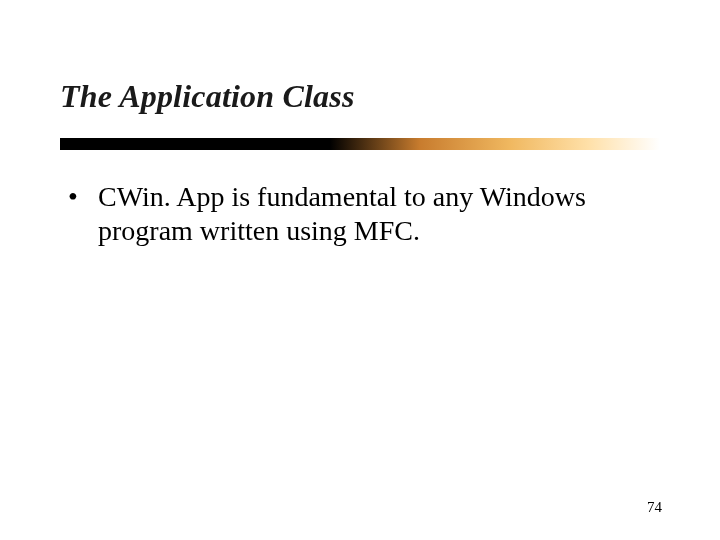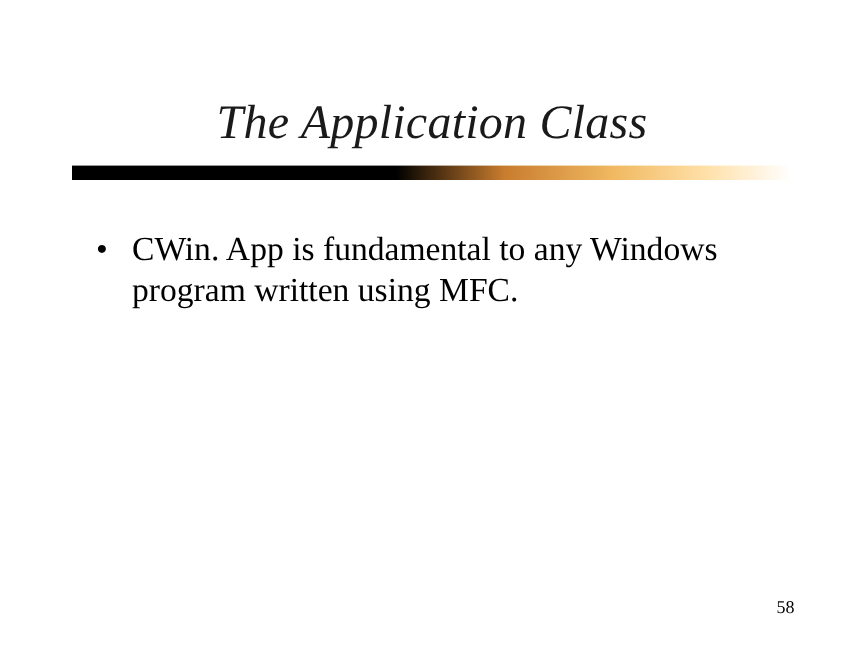--- a/index.html
+++ b/index.html
@@ -23,11 +23,12 @@
     top: 78px;
     right: 60px;
     left: 60px;
-    font-size: 40px;
+    font-size: 32px;
     font-style: italic;
     color: #1a1a1a;
-    text-align: center;
+    text-align: left;
     letter-spacing: 0.2px;
+    font-weight: bold;
   }
   .rule-wrap {
     position: absolute;

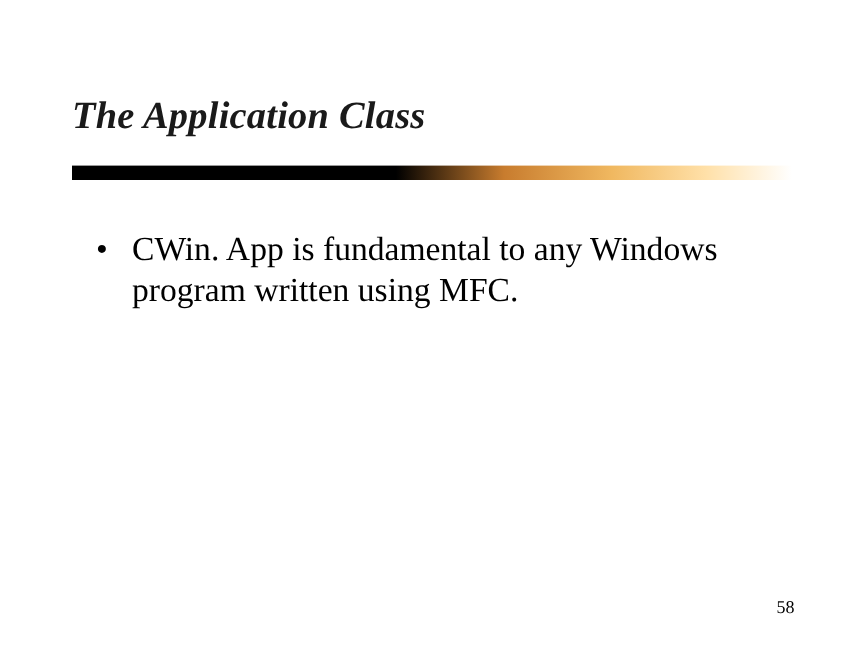--- a/index.html
+++ b/index.html
@@ -50,7 +50,7 @@
   }
   ul.bullets {
     list-style: none;
-    margin: 12px;
+    margin: 0;
     padding: 0;
   }
   ul.bullets > li {

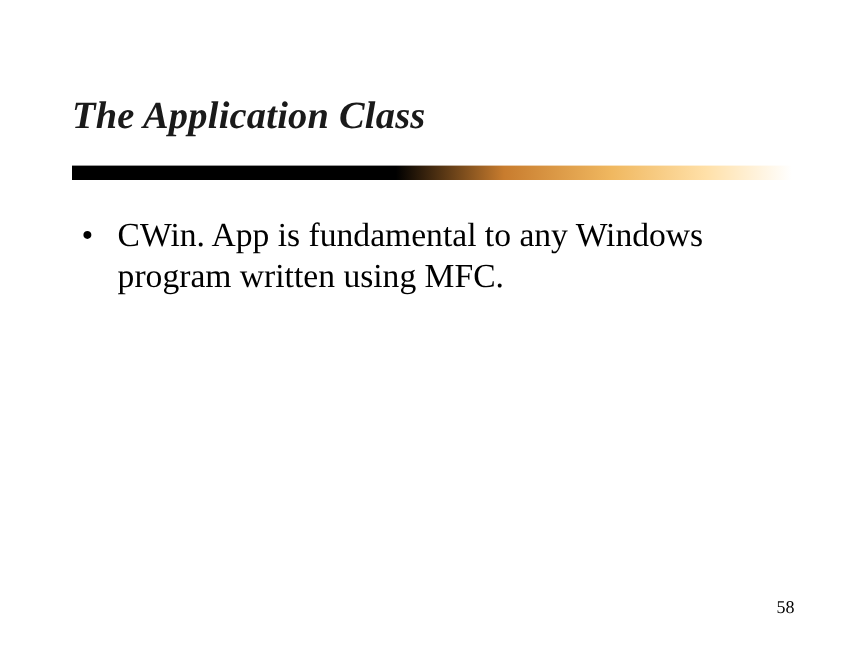--- a/index.html
+++ b/index.html
@@ -97,7 +97,7 @@
     </ul>
   </div>
 
-  <div class="page-num">58</div>
+  <div class="page-num">74</div>
 </div>
 
 </body></html>

